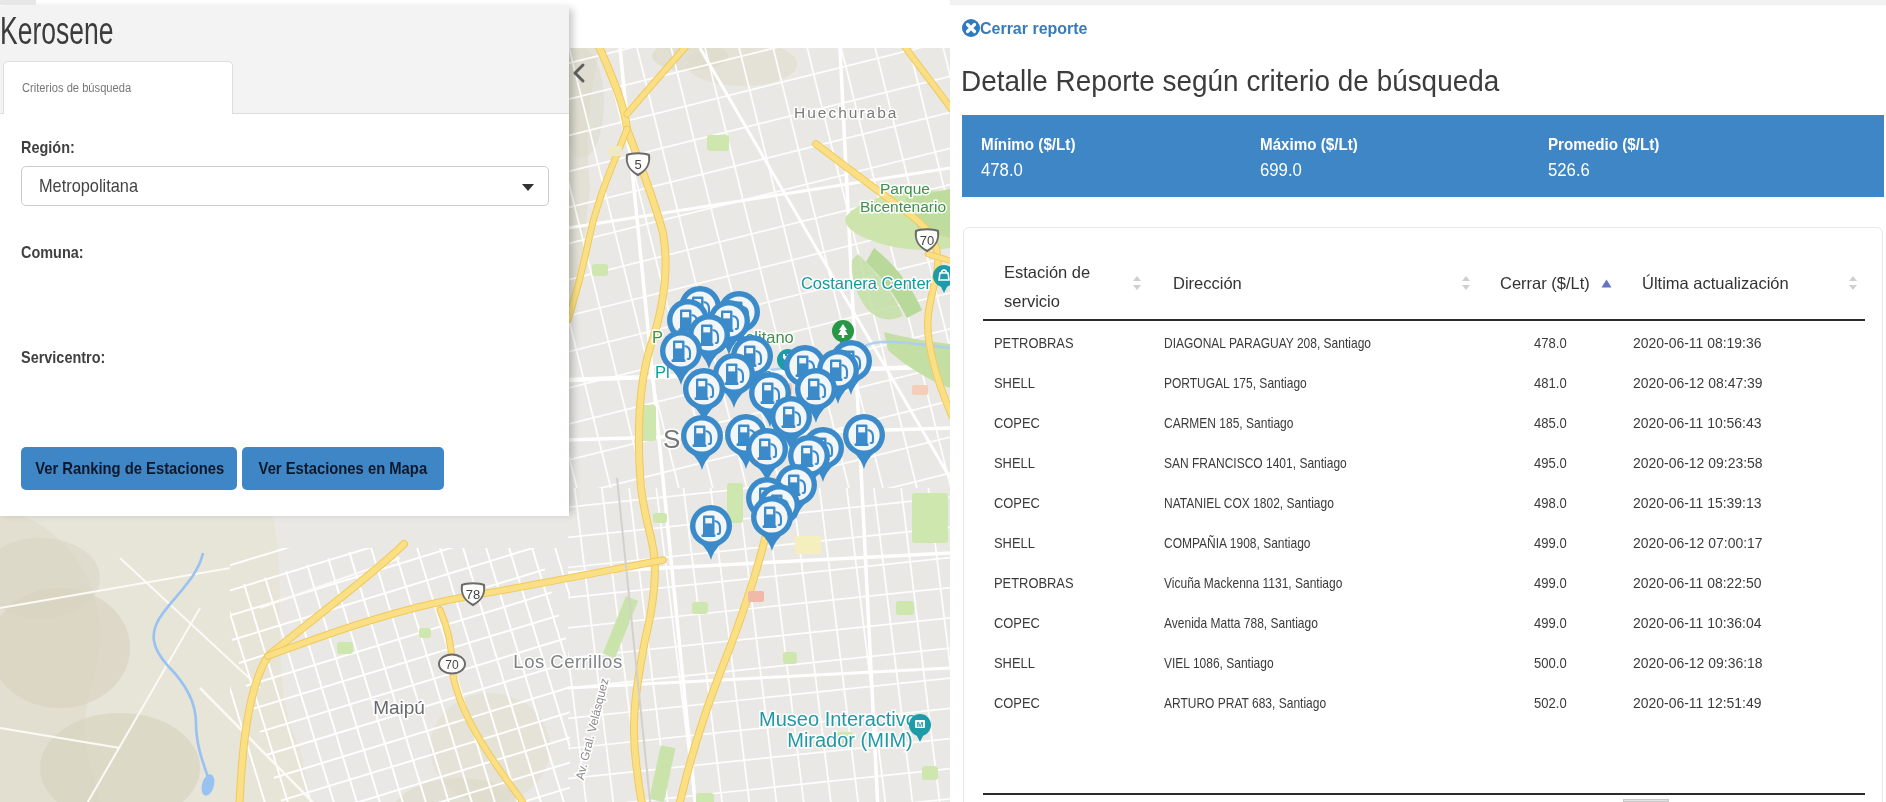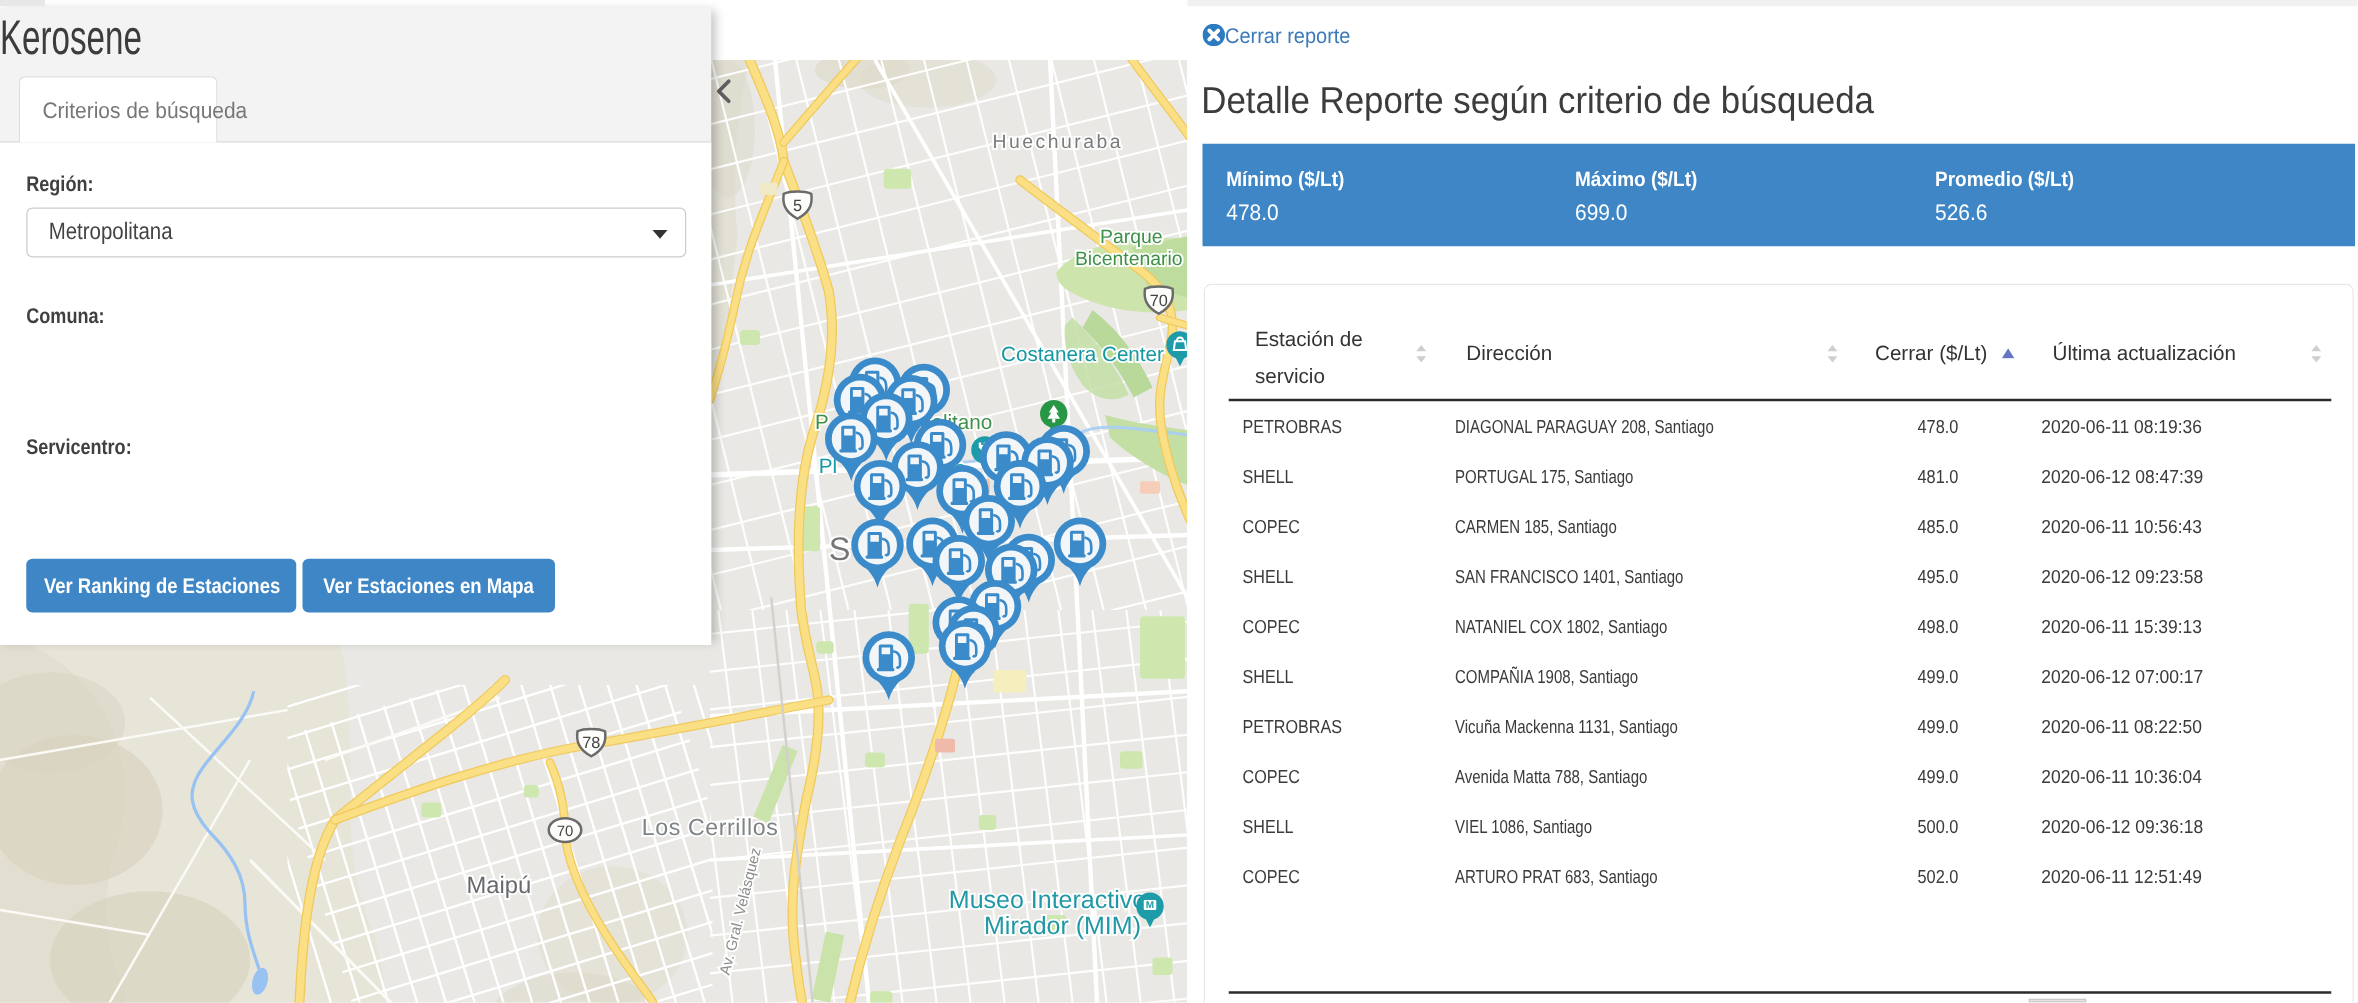--- a/index.html
+++ b/index.html
@@ -28,7 +28,7 @@
 
 #report { position:absolute; left:950px; top:0; width:936px; height:802px; background:#fff; }
 #topstrip { position:absolute; left:950px; top:0; width:936px; height:5px; background:#f2f1f1; }
-#cerrar { position:absolute; left:962px; top:19px; font-size:17px; color:#3a7ab8; white-space:nowrap; }
+#cerrar { position:absolute; left:962px; top:19px; font-size:17px; color:#3a7ab8; white-space:nowrap;font-weight:bold; }
 #cerrar span { display:inline-block; transform:scaleX(0.94); transform-origin:0 50%; }
 #rtitle { position:absolute; left:961px; top:64px; font-size:30px; font-weight:400; color:#3c3c3c; transform:scaleX(0.93); transform-origin:0 0; white-space:nowrap; }
 #bluebar { position:absolute; left:962px; top:115px; width:922px; height:82px; background:#3e86c5; color:#fff; }

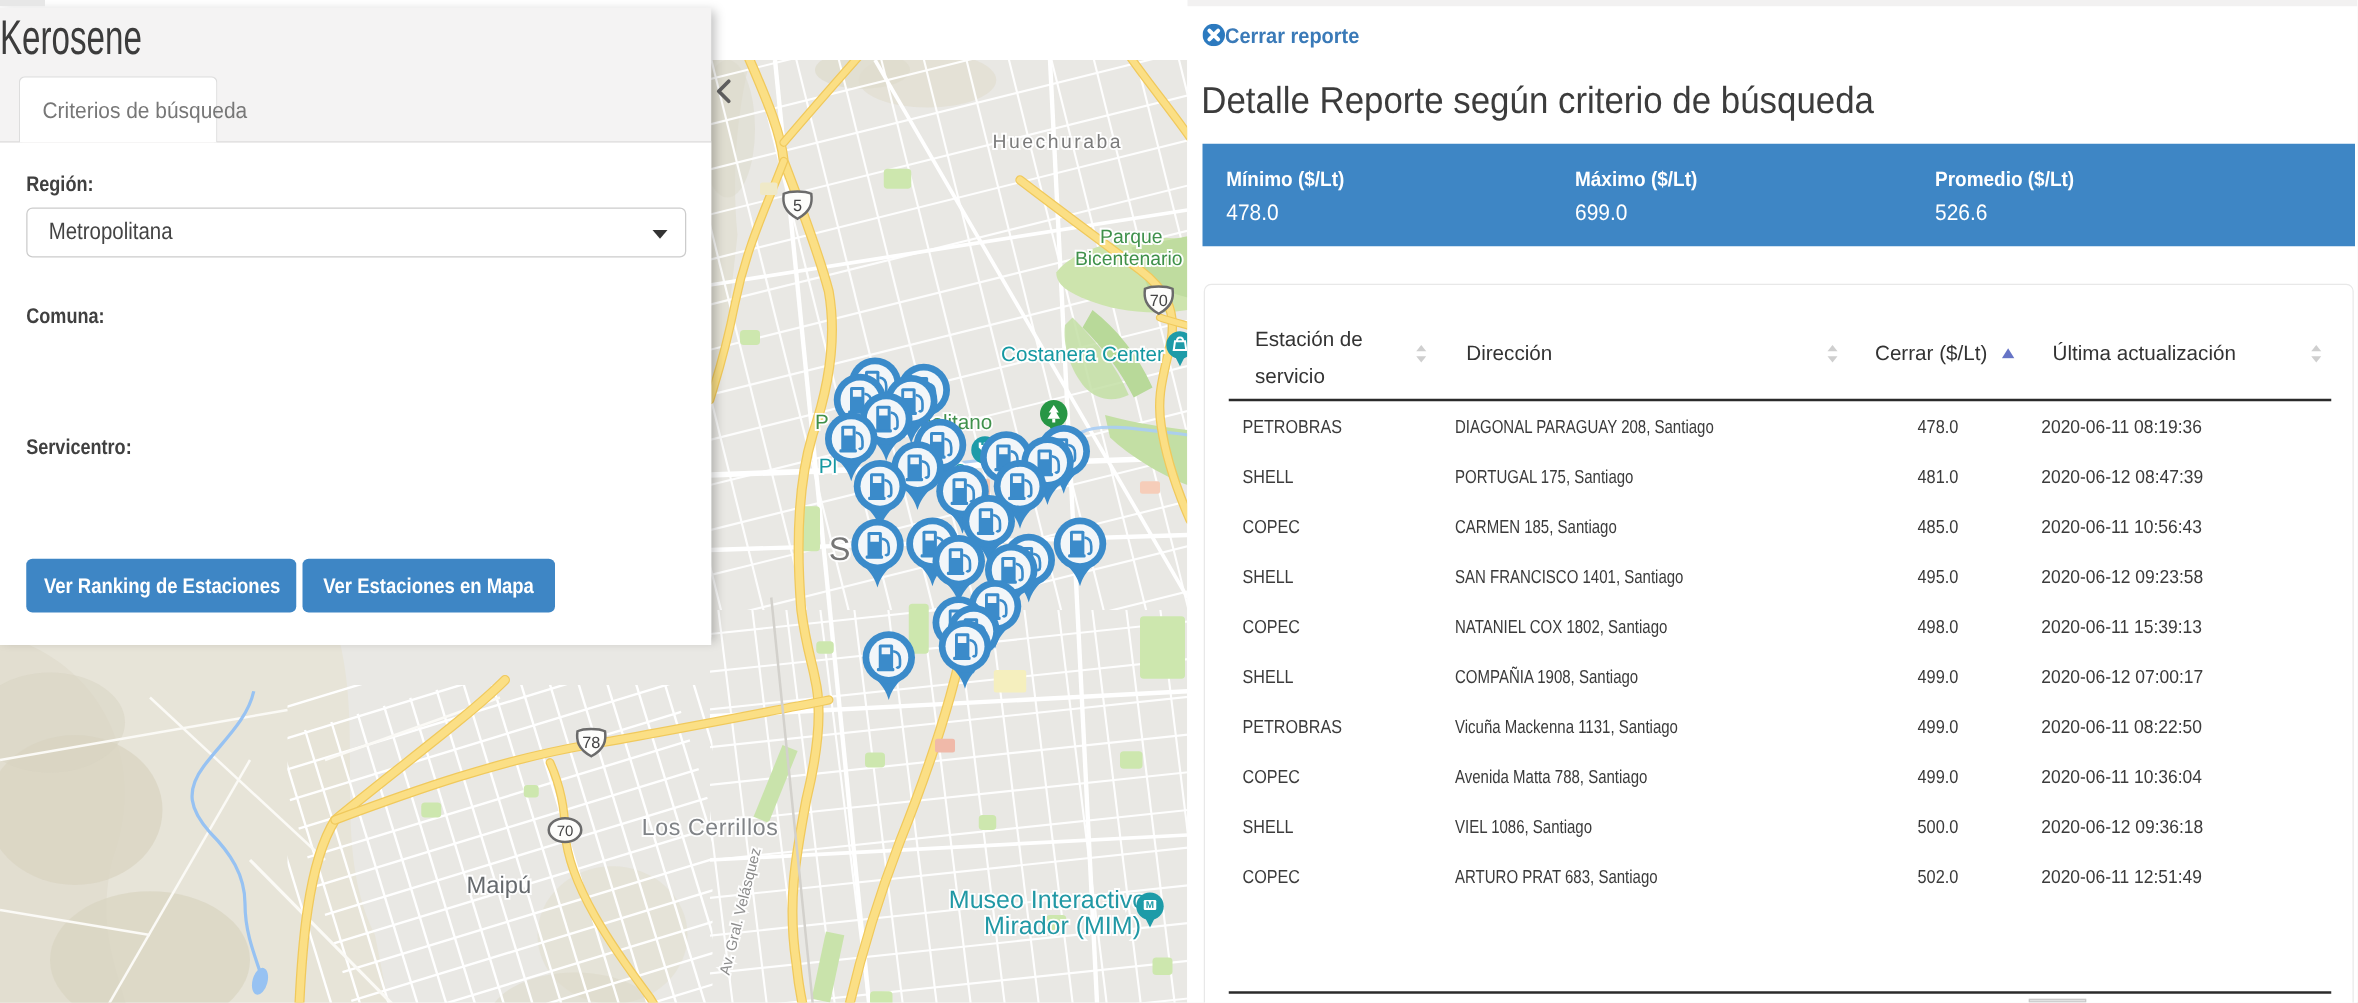--- a/index.html
+++ b/index.html
@@ -10,9 +10,9 @@
 #panel { position:absolute; left:0; top:6px; width:569px; height:504px;
   background:#f4f3f3; box-shadow:3px 3px 8px rgba(0,0,0,0.25);padding-left:40px; }
 #panel h1 { position:absolute; left:0px; top:3px; font-size:39px; font-weight:400; color:#3c3c3c; transform:scaleX(0.68); transform-origin:0 0; white-space:nowrap; }
-#tab { position:absolute; left:3px; top:55px; width:159px; height:53px; background:#fff;
+#tab { position:absolute; left:3px; top:55px; width:230px; height:53px; background:#fff;
   border:1px solid #ddd; border-bottom:none; border-radius:5px 5px 0 0; z-index:3;
-  font-size:18px; color:#777; line-height:53px;margin-left:12px; }
+  font-size:12px; color:#777; line-height:53px; }
 #tab span { display:inline-block; transform:scaleX(0.93); transform-origin:0 50%; margin-left:18px; white-space:nowrap; }
 #tabline { position:absolute; left:0; top:107px; width:569px; height:1px; background:#ddd; z-index:2; }
 #content { position:absolute; left:0; top:108px; width:569px; height:402px; background:#fff; }

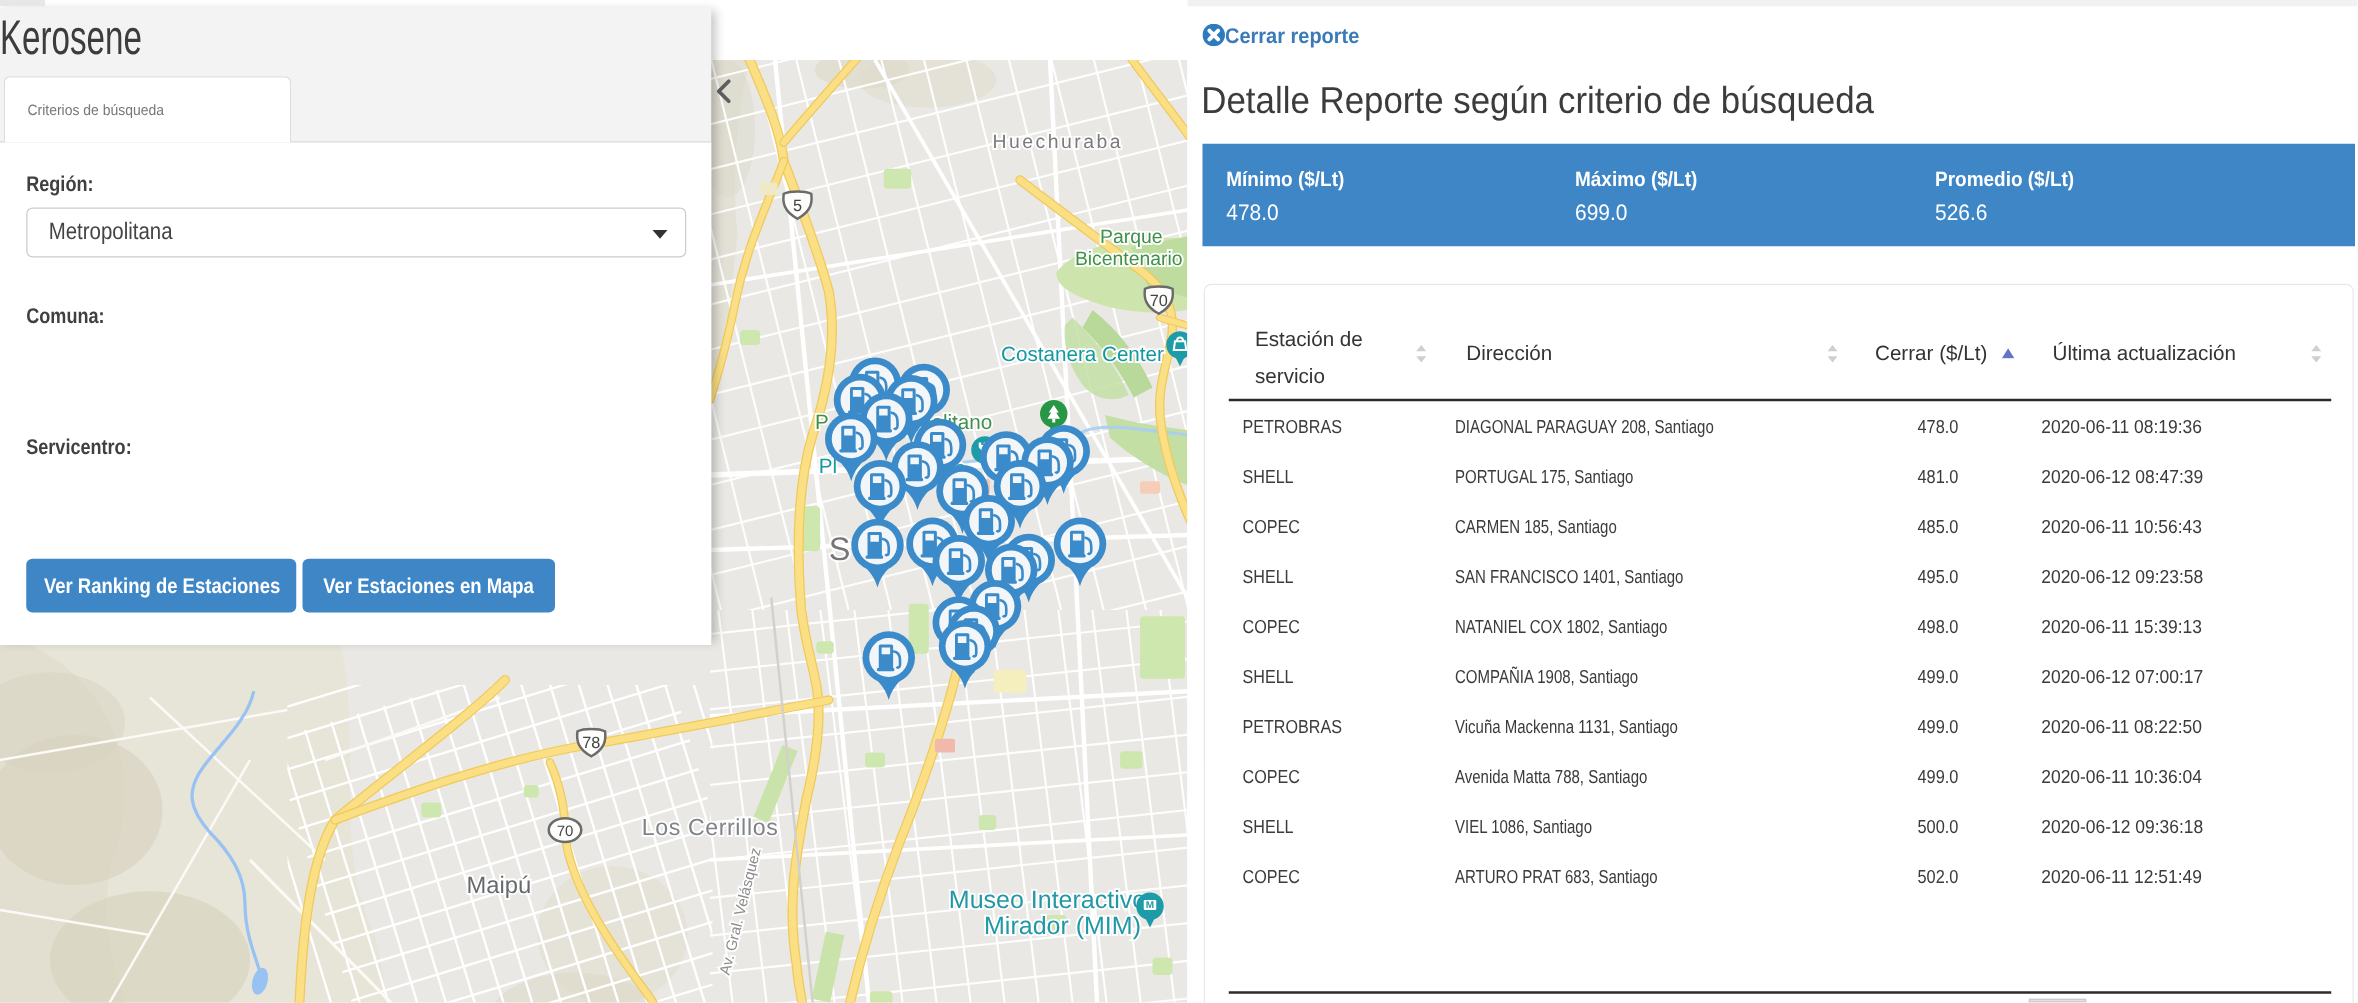--- a/index.html
+++ b/index.html
@@ -23,7 +23,7 @@
 .caret { position:absolute; right:14px; top:17px; width:0; height:0;
   border-left:6px solid transparent; border-right:6px solid transparent; border-top:7px solid #333; }
 .btn { position:absolute; top:333px; height:43px; background:#3e86c5; border-radius:5px;
-  color:#ffffff; font-size:17px; font-weight:700; text-align:center; line-height:43px; white-space:nowrap; }
+  color:#0f172a; font-size:17px; font-weight:700; text-align:center; line-height:43px; white-space:nowrap; }
 .btn span { display:inline-block; transform:scaleX(0.87); transform-origin:50% 50%; }
 
 #report { position:absolute; left:950px; top:0; width:936px; height:802px; background:#fff; }

